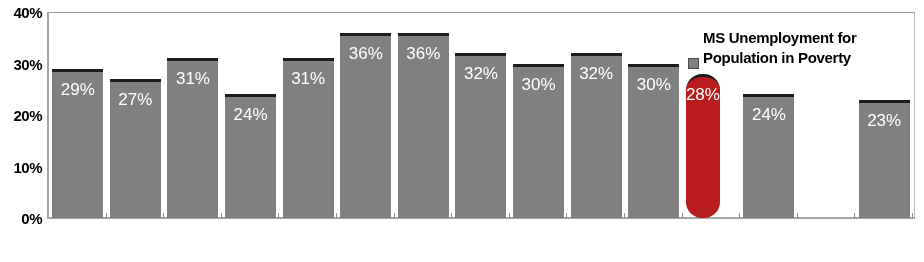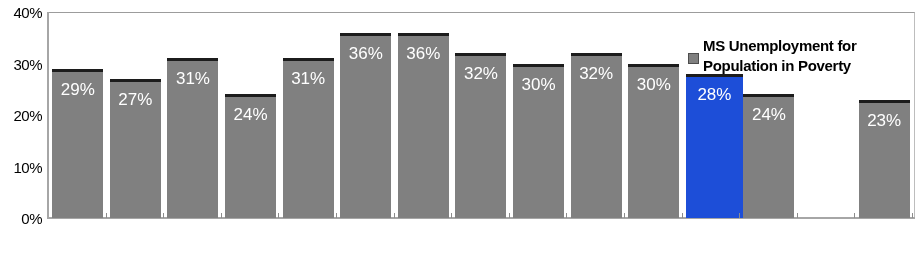--- a/index.html
+++ b/index.html
@@ -33,7 +33,7 @@
     position: absolute;
     right: 2px;
     font-size: 15px;
-    font-weight: normal;
+    font-weight: bold;
     color: #000000;
     letter-spacing: -0.5px;
     white-space: nowrap;

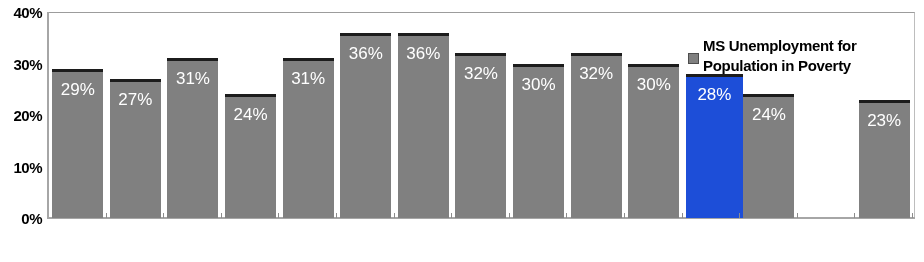--- a/index.html
+++ b/index.html
@@ -136,10 +136,10 @@
   .legend {
     position: absolute;
     left: 688px;
-    top: 36px;
+    top: 28px;
     width: 215px;
     display: flex;
-    align-items: center;
+    align-items: flex-end;
   }
   .legend-swatch {
     flex: 0 0 auto;

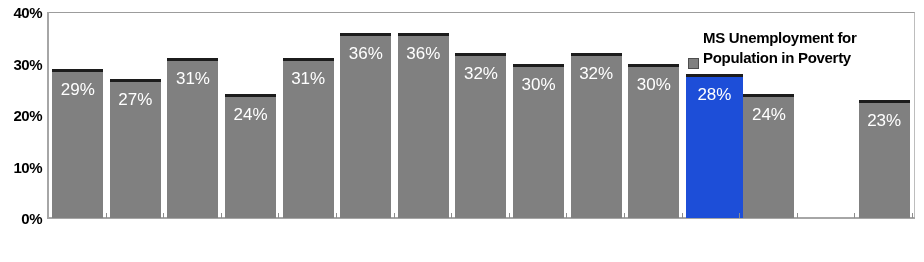--- a/index.html
+++ b/index.html
@@ -244,7 +244,7 @@
         <div class="tick-mark" style="left: 56.6px;"></div>
       </div>
       <div class="bar-slot" style="left: 633.6px; width: 57.6px;">
-        <div class="bar" style="height: 144.2px; width: 57px; left: 3.312px; background: #1d4ed8;">
+        <div class="bar" style="height: 144.2px; width: 34px; left: 3.312px; background: #b91c1c; border-radius: 16px;">
           <div class="bar-value-label" style="top: 9px;">28%</div>
         </div>
         <div class="tick-mark" style="left: 56.6px;"></div>

